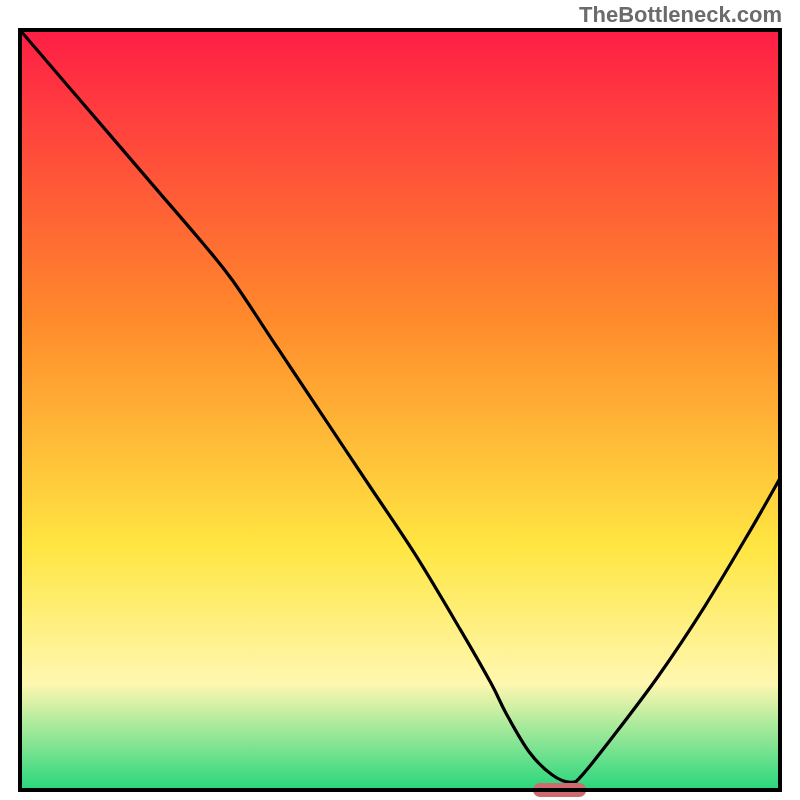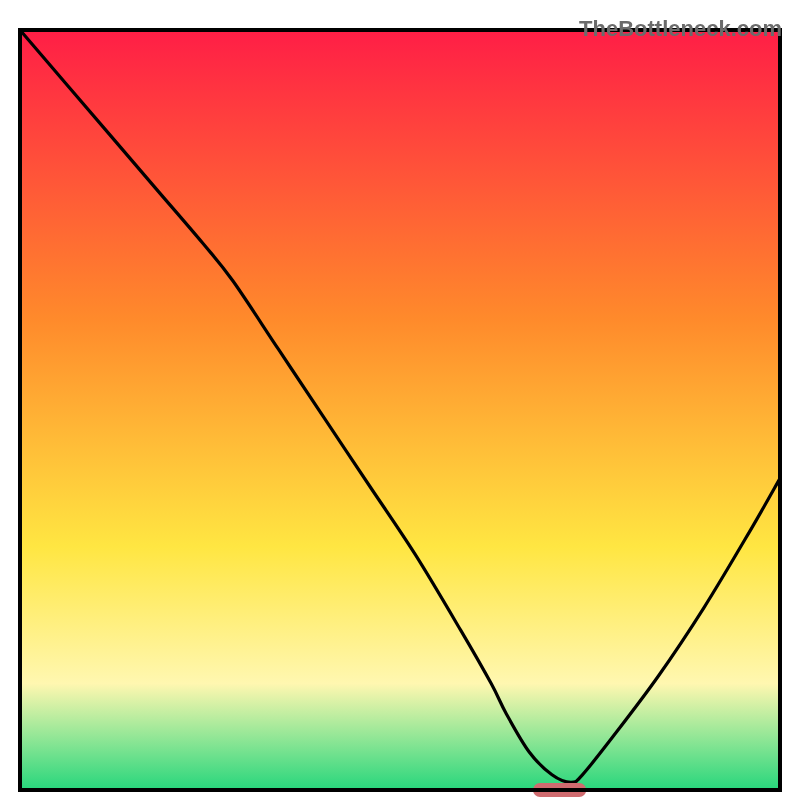--- a/index.html
+++ b/index.html
@@ -17,7 +17,7 @@
   }
   .attribution {
     position: absolute;
-    top: 16px;
+    top: 2px;
     right: 18px;
     font-size: 22px;
     font-weight: bold;

